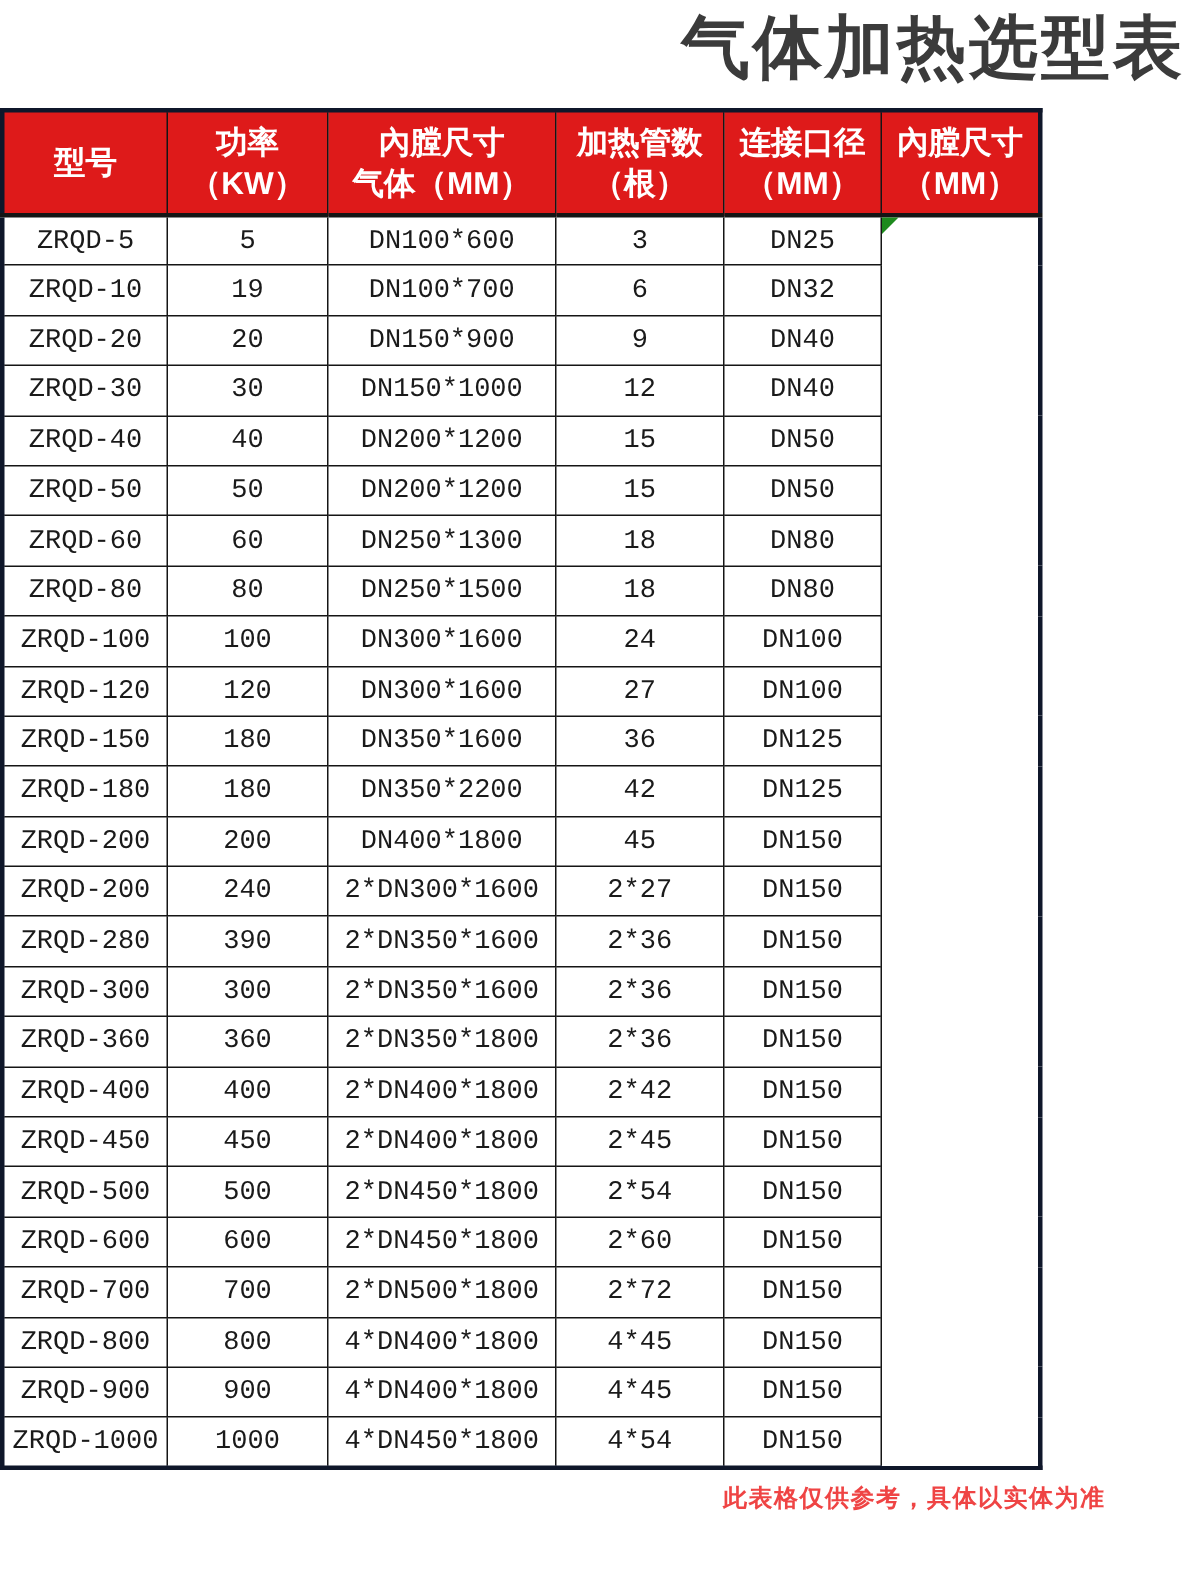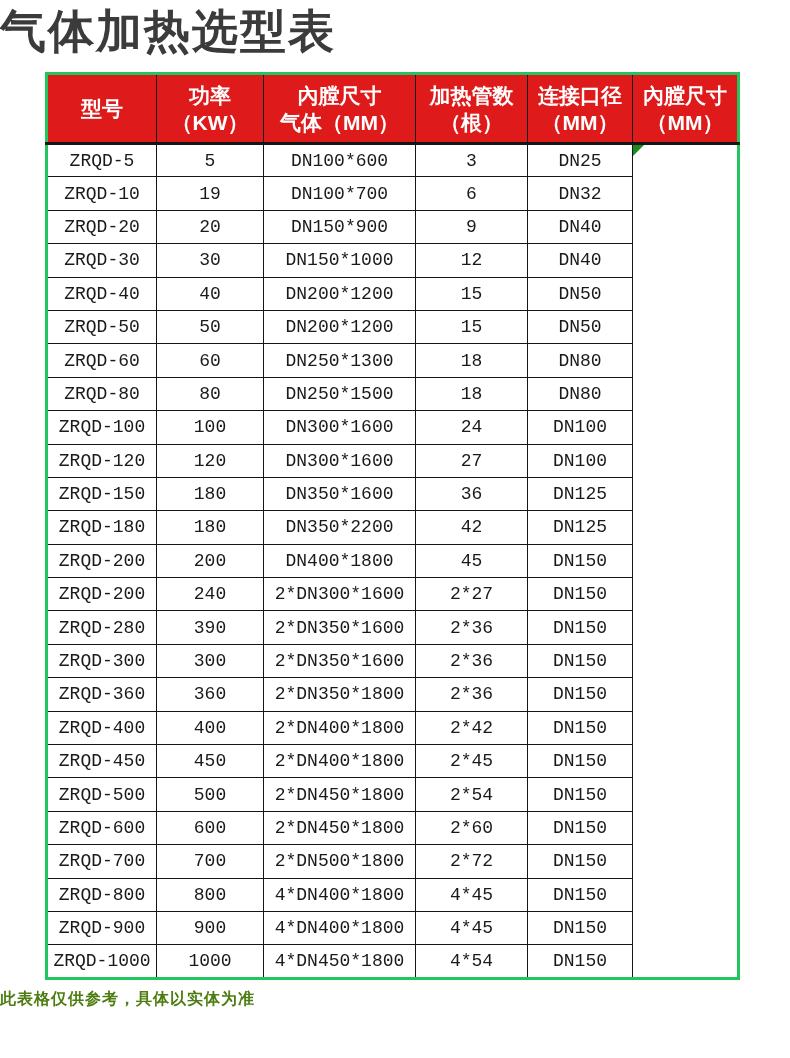--- a/index.html
+++ b/index.html
@@ -14,7 +14,7 @@
     width: 790px;
     height: 62px;
     padding-top: 2px;
-    text-align: left;
+    text-align: right;
     font-size: 46px;
     line-height: 58px;
     font-weight: bold;

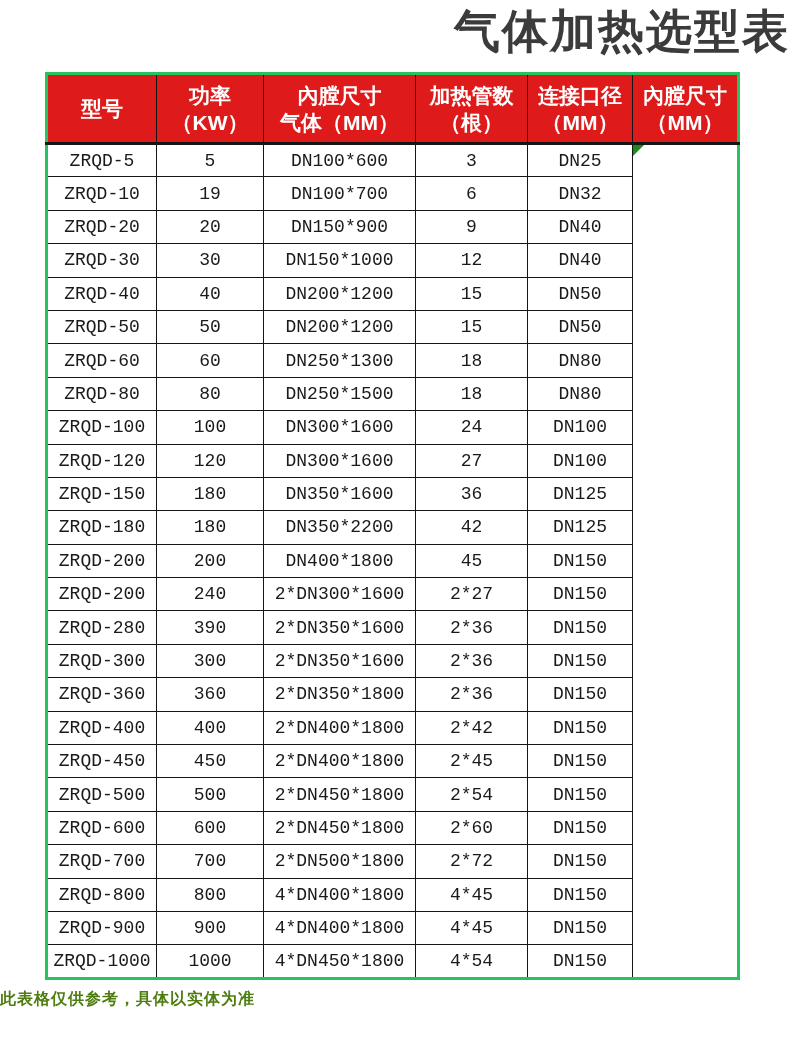--- a/index.html
+++ b/index.html
@@ -22,12 +22,11 @@
     letter-spacing: 2px;
   }
   .spec-table {
-    margin-left: 45px;
     margin-top: 10px;
     border-collapse: collapse;
     table-layout: fixed;
     width: 692px;
-    border: 3px solid #22c55e;
+    border: 3px solid #0f172a;
   }
   col.c1 { width: 110px; }
   col.c2 { width: 107px; }

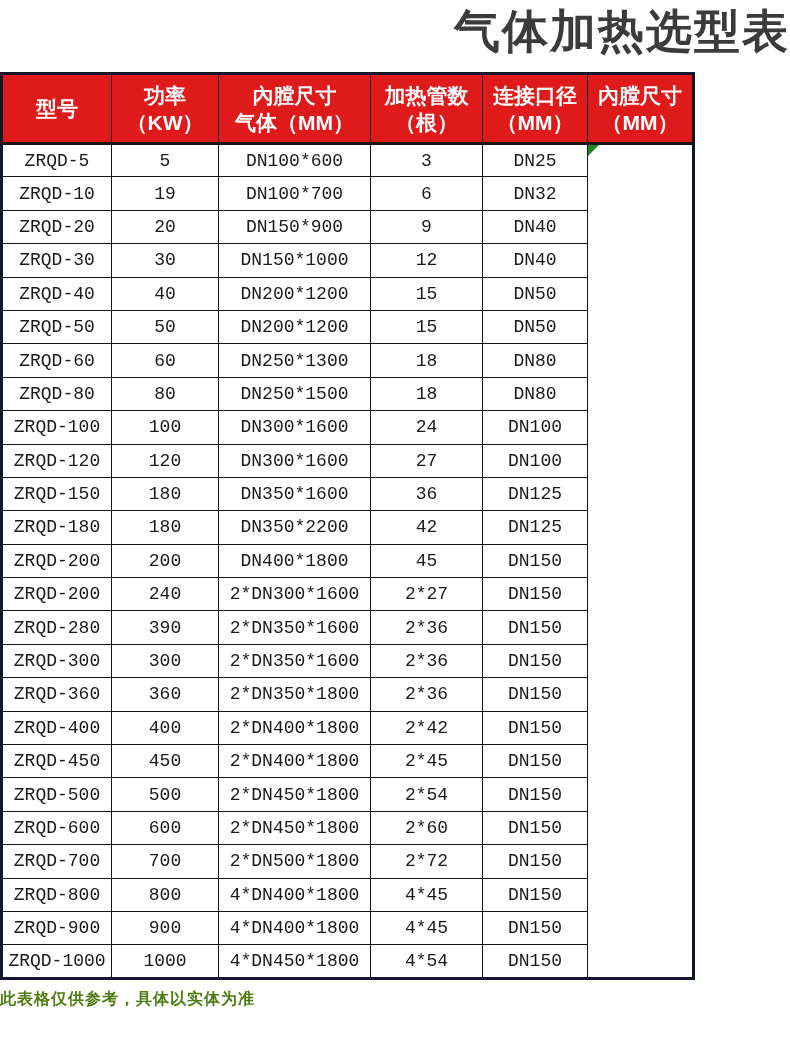--- a/index.html
+++ b/index.html
@@ -73,9 +73,10 @@
   .footnote {
     width: 737px;
     margin-top: 9px;
+    text-align: right;
     font-size: 16px;
     font-weight: bold;
-    color: #4d7c0f;
+    color: #ef4444;
     letter-spacing: 1px;
   }
 </style>

